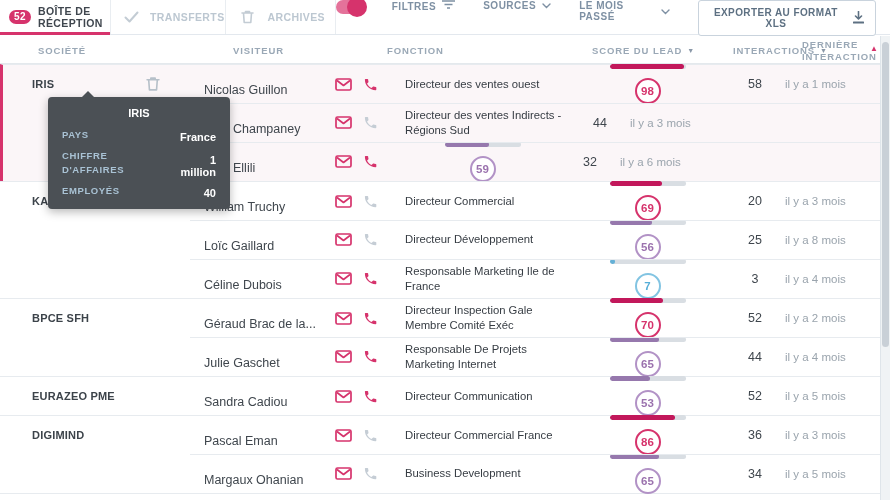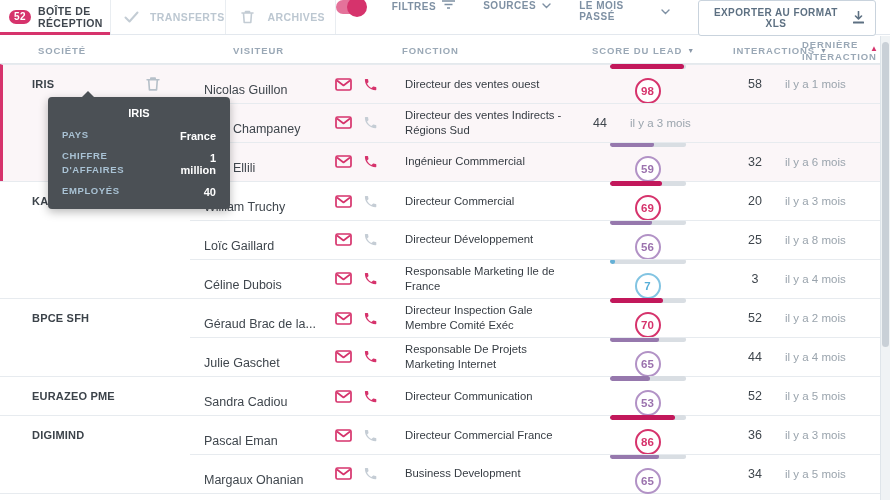--- a/index.html
+++ b/index.html
@@ -37,7 +37,7 @@
   .colhead span.h { position:absolute; top:10px; white-space:nowrap; }
   .h-societe  { left:38px; }
   .h-visiteur { left:233px; }
-  .h-fonction { left:402px; }
+  .h-fonction { left:387px; }
   .h-score    { left:592px; }
   .h-inter    { left:733px; }
   .h-dern     { left:802px; top:4px !important; width:106px; white-space:normal !important;

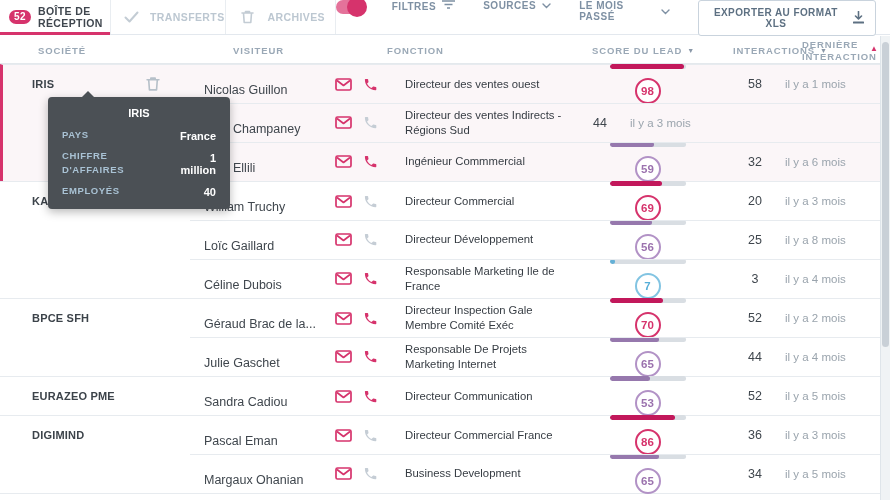--- a/index.html
+++ b/index.html
@@ -92,7 +92,7 @@
                      border-left:6px solid transparent; border-right:6px solid transparent;
                      border-bottom:6px solid #4b5055; }
   .tt-title { text-align:center; font-size:11px; font-weight:700; margin-bottom:9px; }
-  .tt-row { display:flex; justify-content:space-between; align-items:center;
+  .tt-row { display:flex; justify-content:space-between; align-items:flex-end;
             margin-bottom:6px;gap:44px; }
   .tt-label { width:92px; font-size:9.5px; font-weight:700; color:#a9c2d4;
               letter-spacing:.6px; line-height:1.55; }

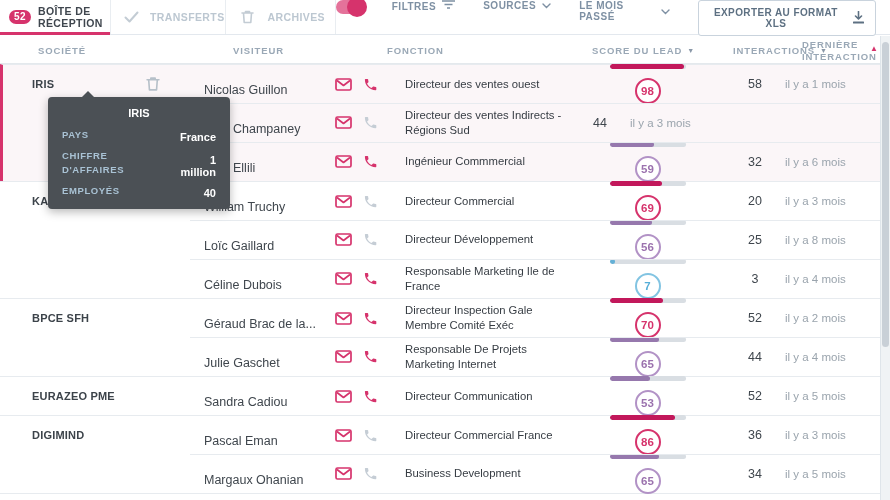--- a/index.html
+++ b/index.html
@@ -251,7 +251,6 @@
             </svg>
         </span>
       </div>
-      <div class="c-fonction">Ingénieur Commmercial</div>
       <div class="c-score">
         <span class="bar">
             <i style="width: 44.84px;"></i>

